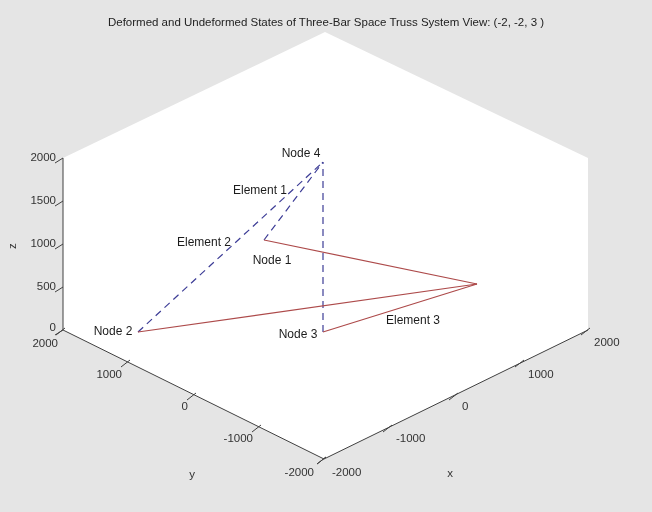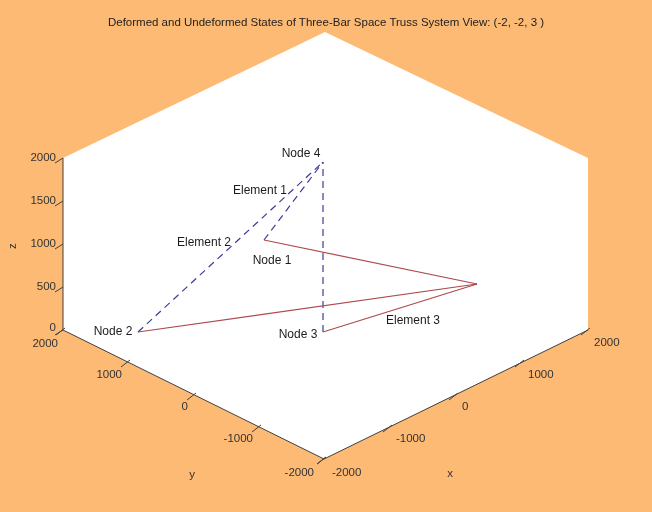--- a/index.html
+++ b/index.html
@@ -8,7 +8,7 @@
     position: relative;
     width: 652px;
     height: 512px;
-    background: #fdba74;
+    background: #e5e5e5;
     overflow: hidden;
   }
   #plot-svg { position: absolute; left: 0; top: 0; }

